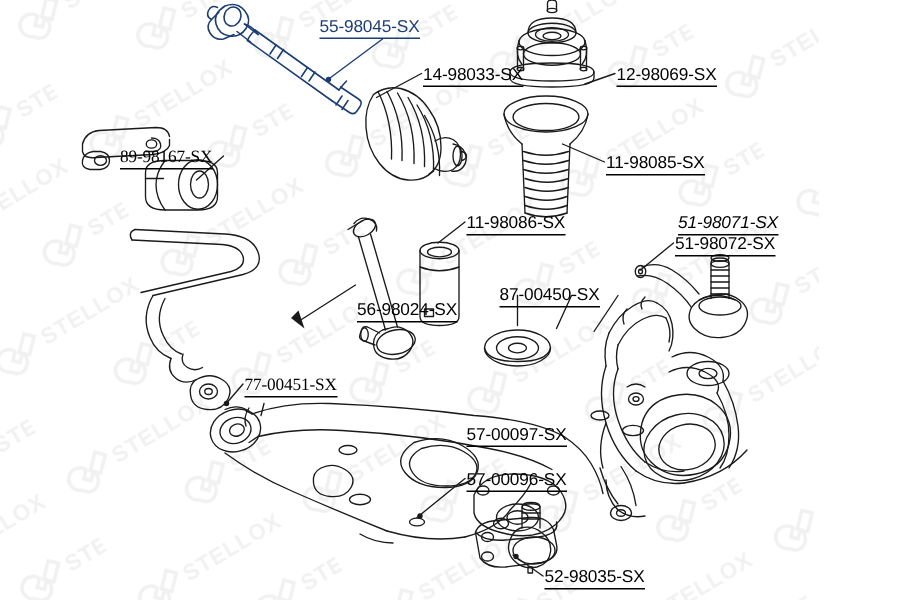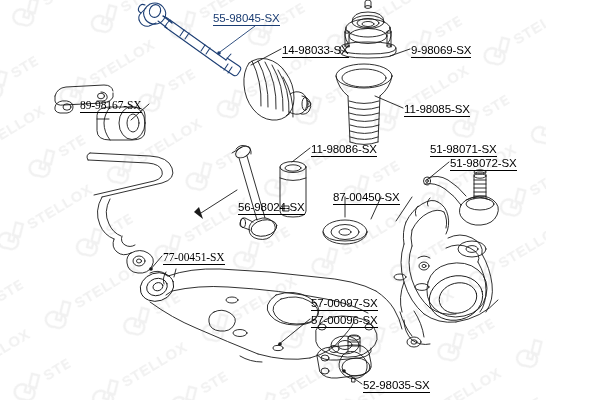--- a/index.html
+++ b/index.html
@@ -354,7 +354,7 @@
       <span class="u">14-98033-SX</span>
     </span>
     <span class="lbl" style="left:411px;top:44px;">
-      <span class="u">9-98069-SX</span>
+      <span class="u">12-98069-SX</span>
     </span>
     <span class="lbl" style="left:404px;top:103px;">
       <span class="u">11-98085-SX</span>

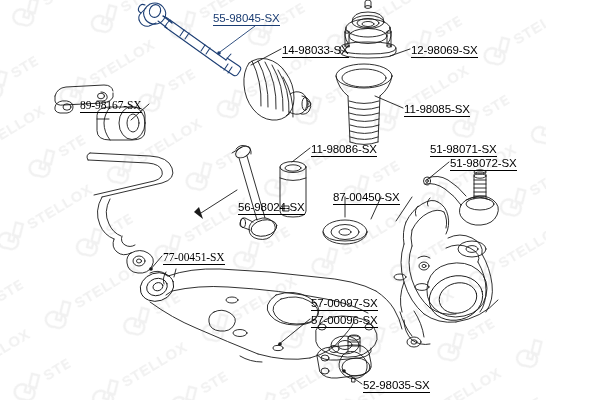--- a/index.html
+++ b/index.html
@@ -365,7 +365,7 @@
     <span class="lbl" style="left:311px;top:143px;">
       <span class="u">11-98086-SX</span>
     </span>
-    <span class="lbl" style="left:430px;top:143px;">
+    <span class="lbl" style="left:452px;top:143px;font-style:italic;">
       <span class="u">51-98071-SX</span>
     </span>
     <span class="lbl" style="left:450px;top:157px;">

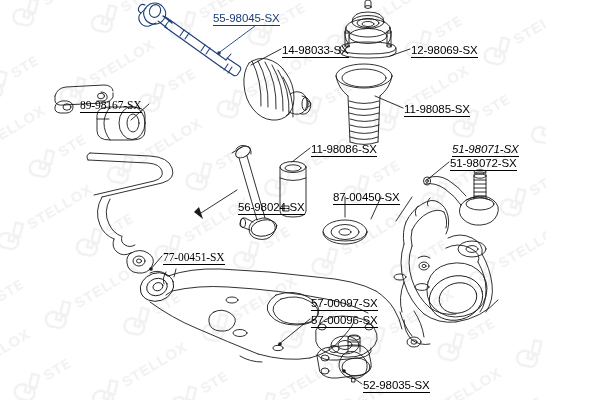--- a/index.html
+++ b/index.html
@@ -380,7 +380,7 @@
     <span class="lbl" style="left:163px;top:251px;font-family:Liberation Serif, serif;">
       <span class="u">77-00451-SX</span>
     </span>
-    <span class="lbl" style="left:311px;top:297px;text-align:right;">
+    <span class="lbl" style="left:311px;top:284px;text-align:right;">
       <span class="u">57-00097-SX</span>
     </span>
     <span class="lbl" style="left:311px;top:314px;">

